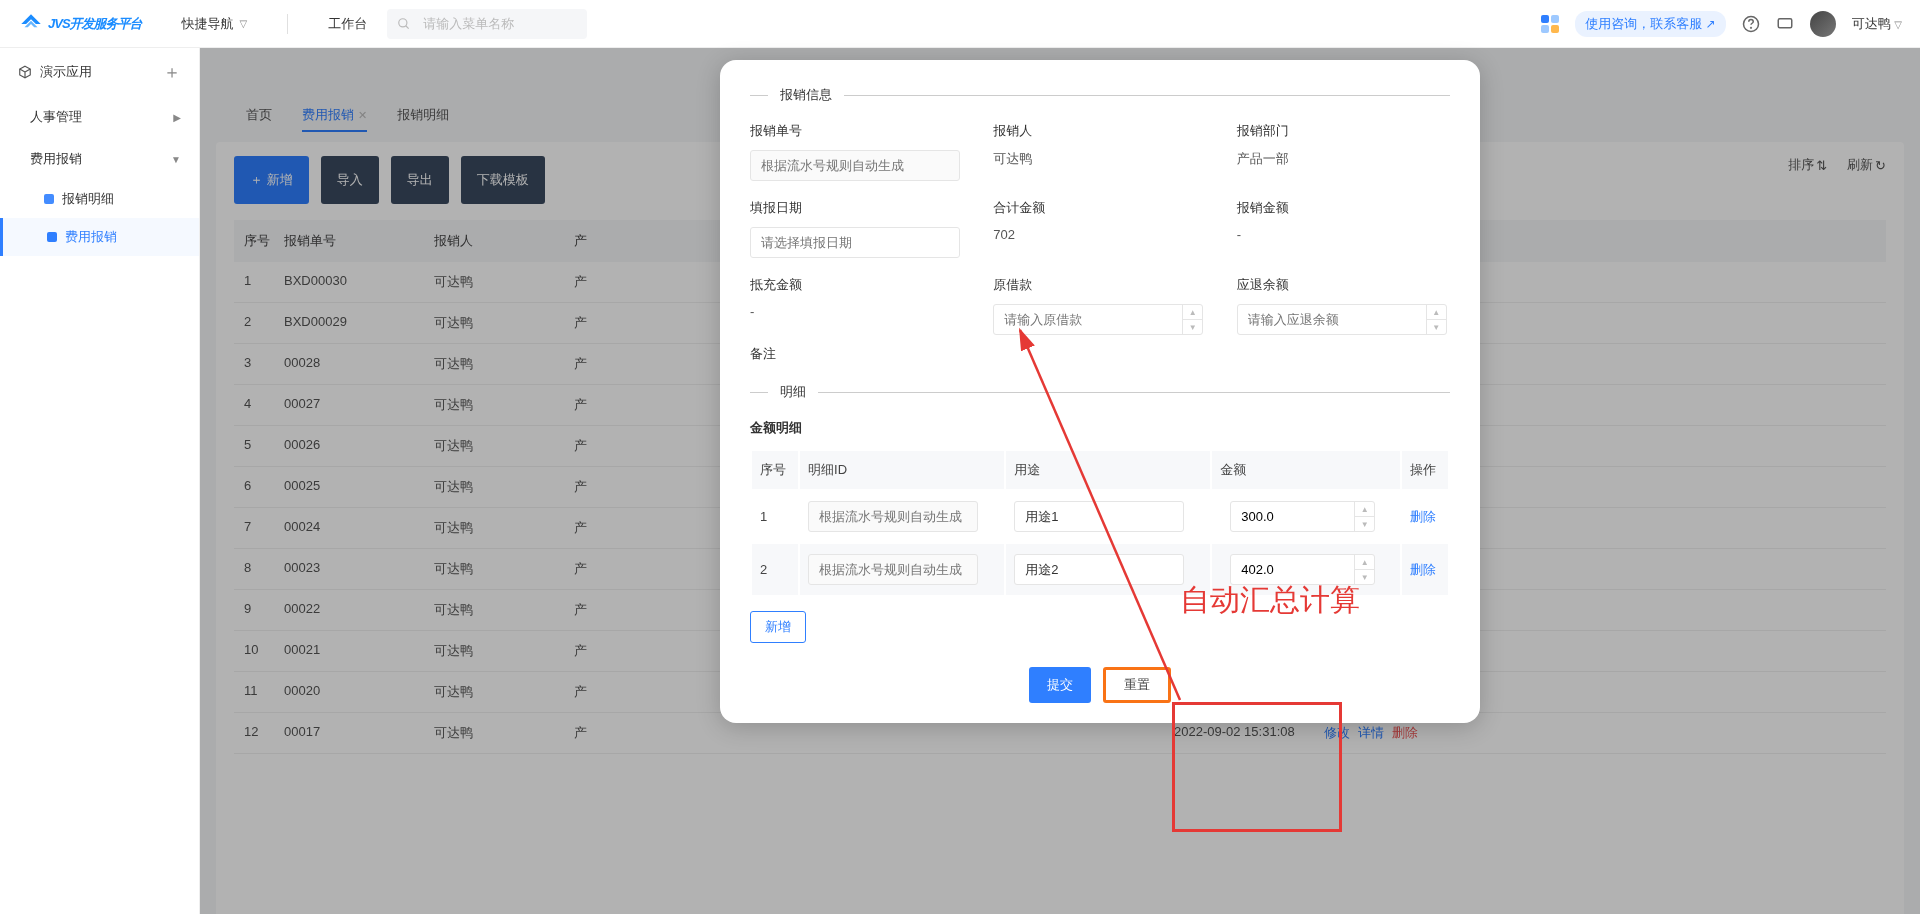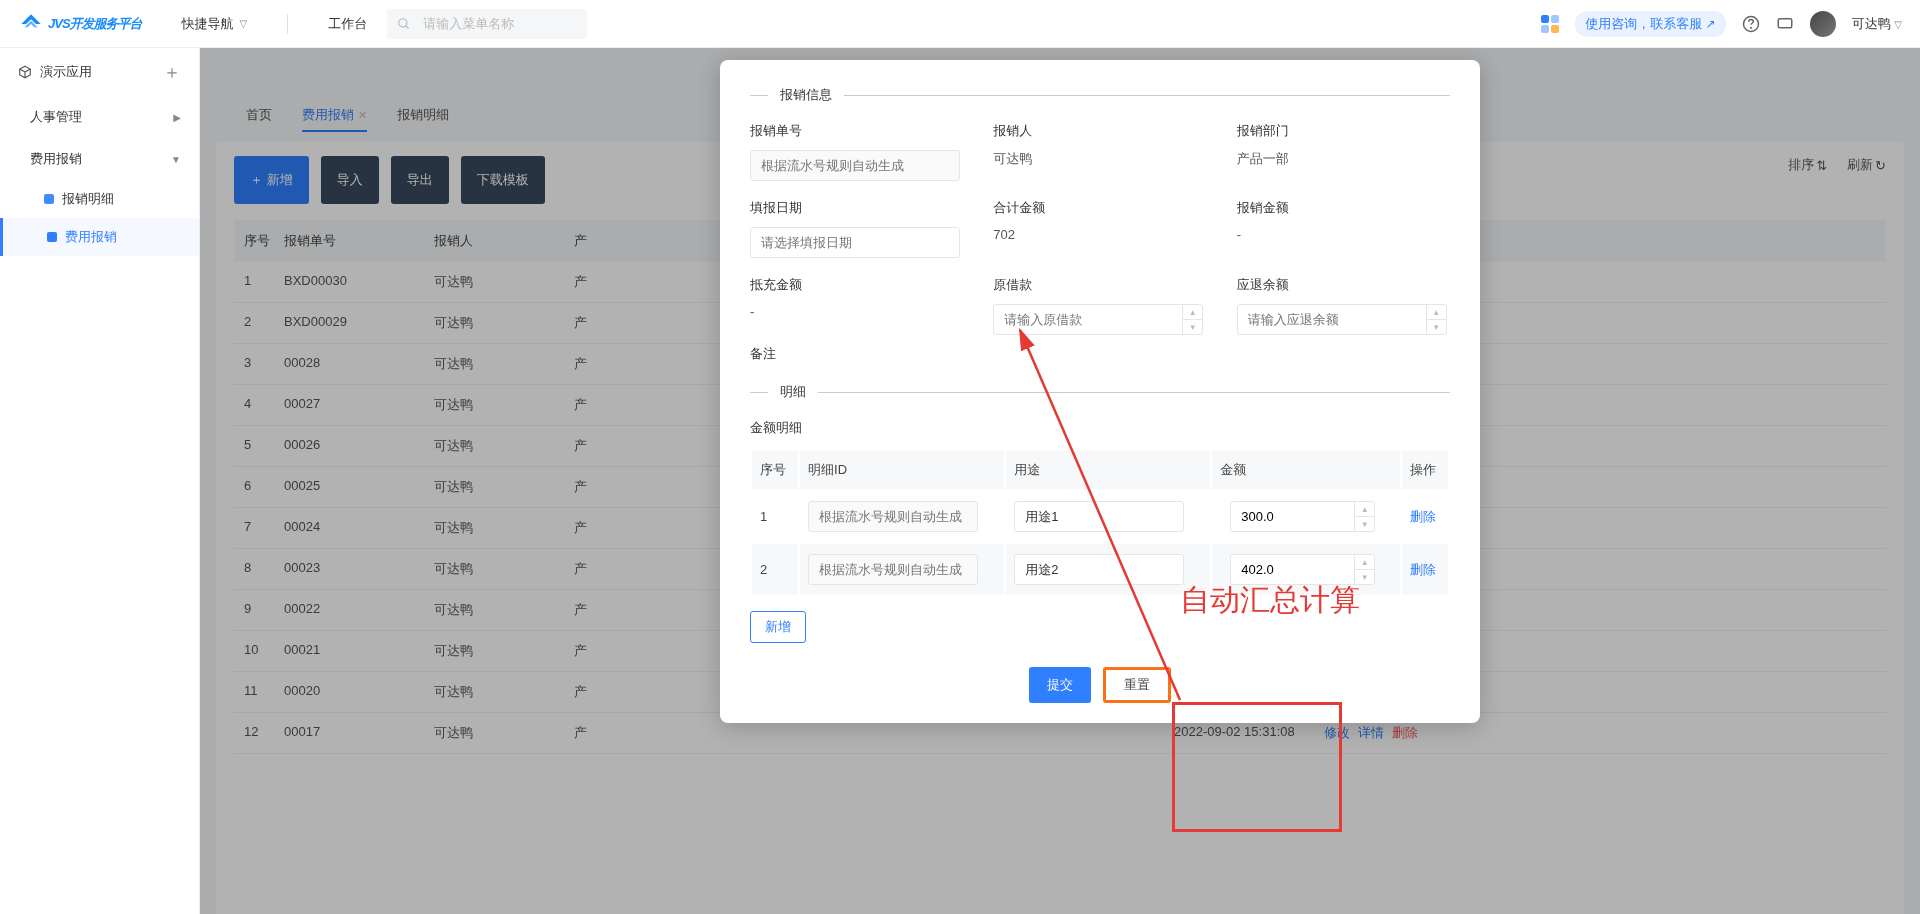--- a/index.html
+++ b/index.html
@@ -55,7 +55,7 @@
     .mask { position: absolute; inset: 0; background: rgba(0,0,0,0.3); z-index: 5; }
 
     
-    .modal { position: fixed; left: 720px; top: 60px; width: 760px; max-height: 840px; background: #fff; z-index: 10; border-radius: 8px; box-shadow: 0 4px 24px rgba(0,0,0,0.2); padding: 20px 30px; overflow: hidden; }
+    .modal { position: fixed; left: 720px; top: 60px; width: 760px; max-height: 840px; background: #fff; z-index: 10; border-radius: 16px; box-shadow: 0 4px 24px rgba(0,0,0,0.2); padding: 20px 30px; overflow: hidden; }
     .sec-head { display:flex; align-items:center; gap:12px; color:#333; margin: 6px 0 18px; }
     .sec-head::before { content:""; width:18px; height:1px; background:#ccc; }
     .sec-head::after { content:""; flex:1; height:1px; background:#ccc; }

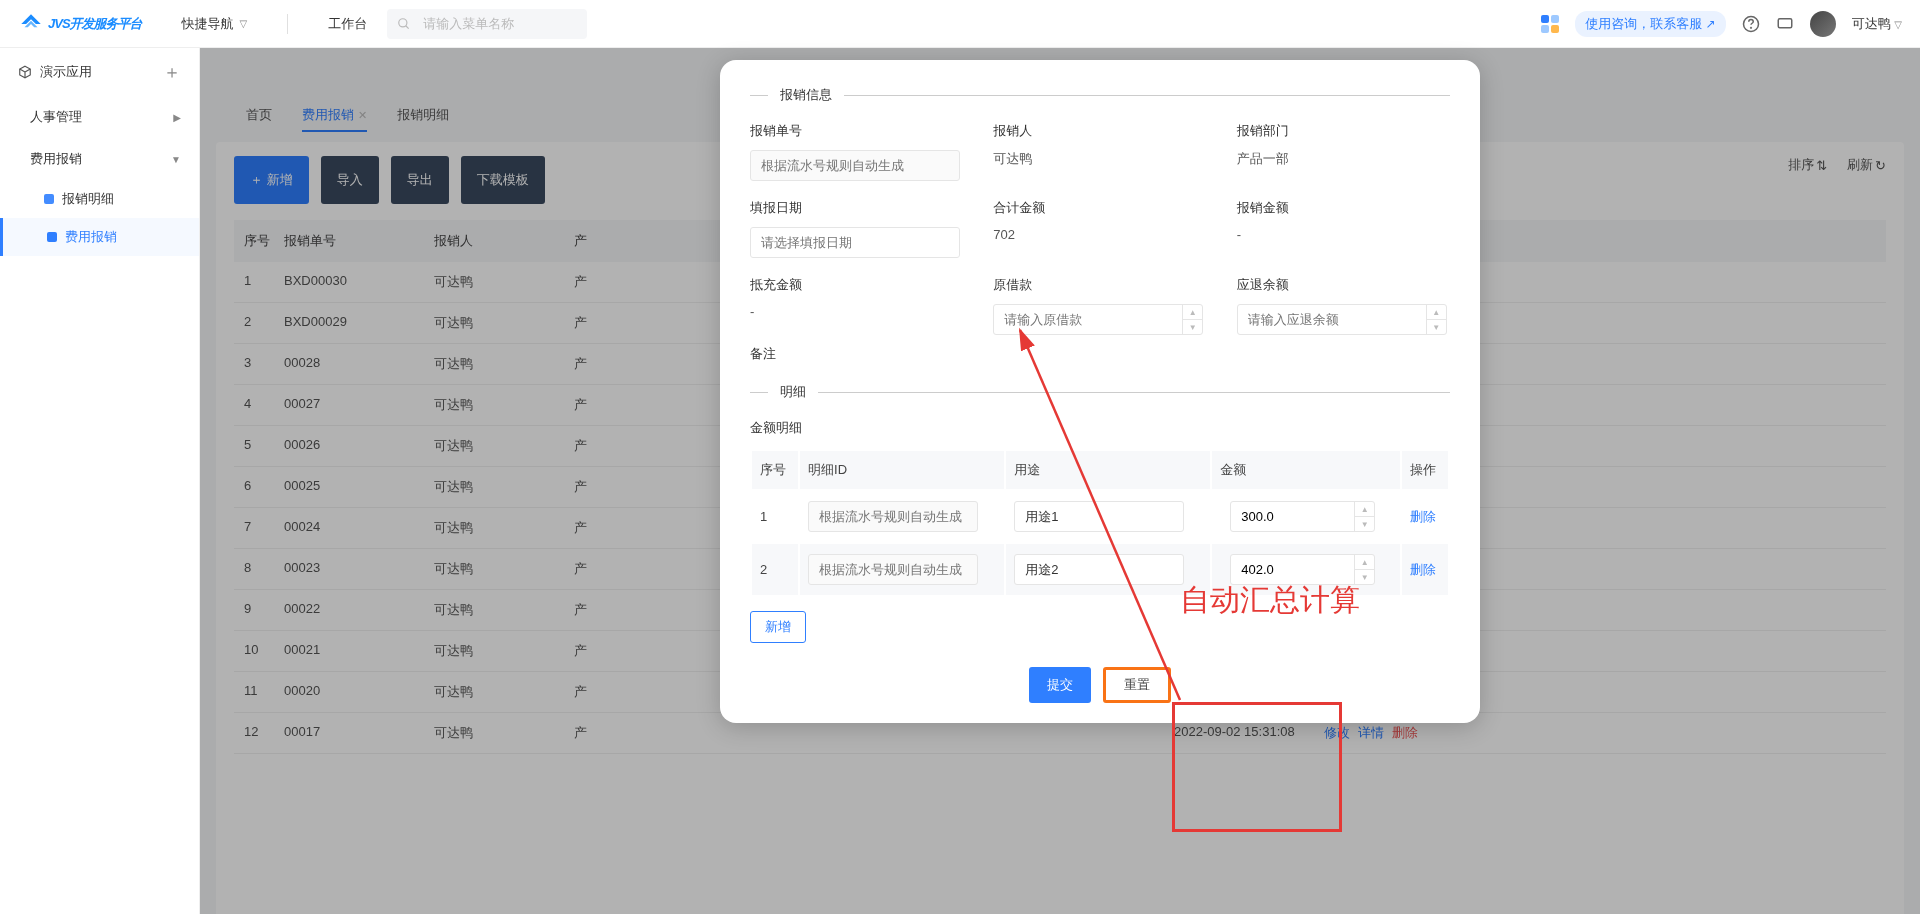--- a/index.html
+++ b/index.html
@@ -408,7 +408,7 @@
     </div>
 
   <div class="sec-head" style="margin-top:20px;">明细</div>
-  <div class="lab" style="margin:4px 0 12px;">金额明细</div>
+  <div class="lab" style="margin:4px 0 12px;font-weight:bold;">金额明细</div>
 
   <table class="mini-table">
     <thead>

